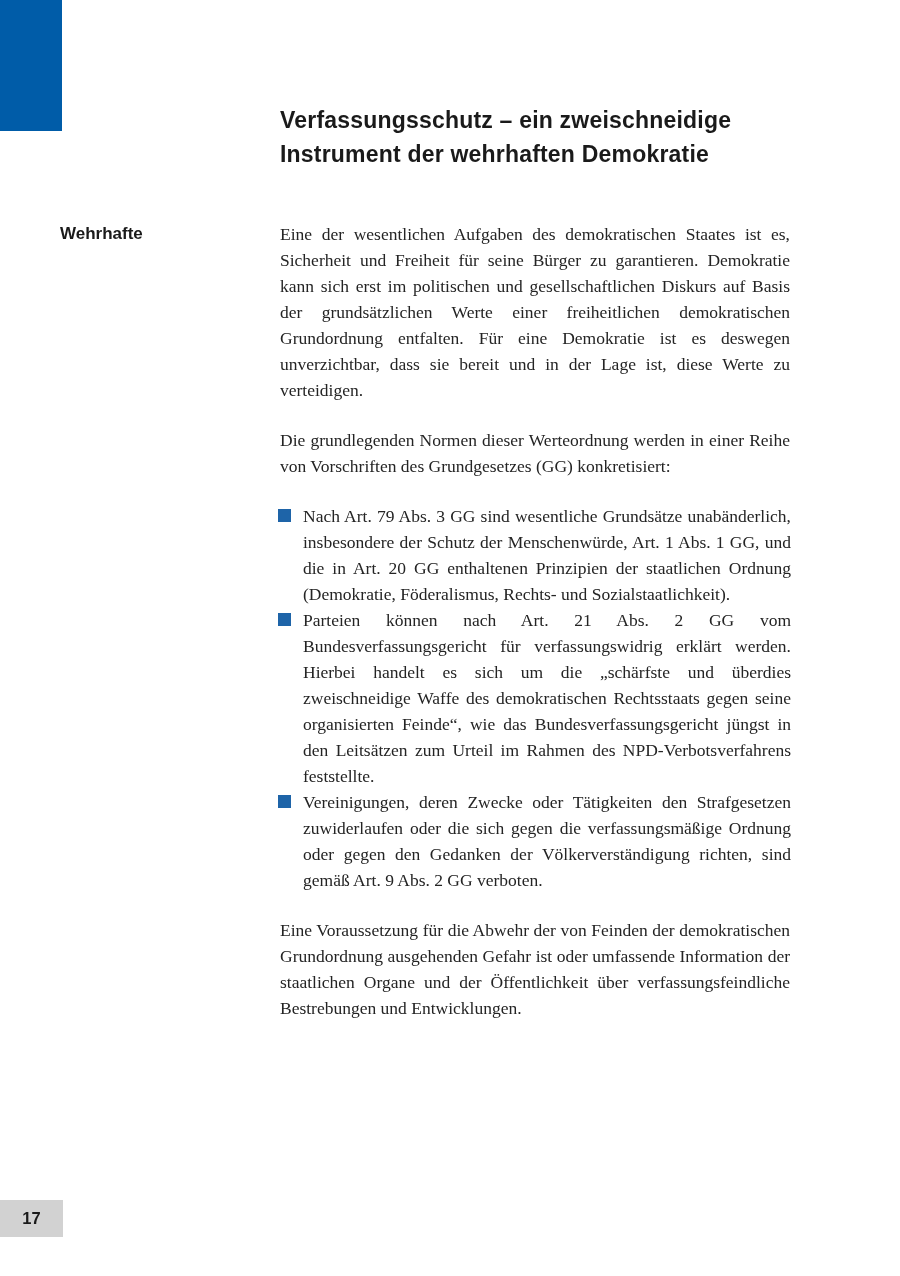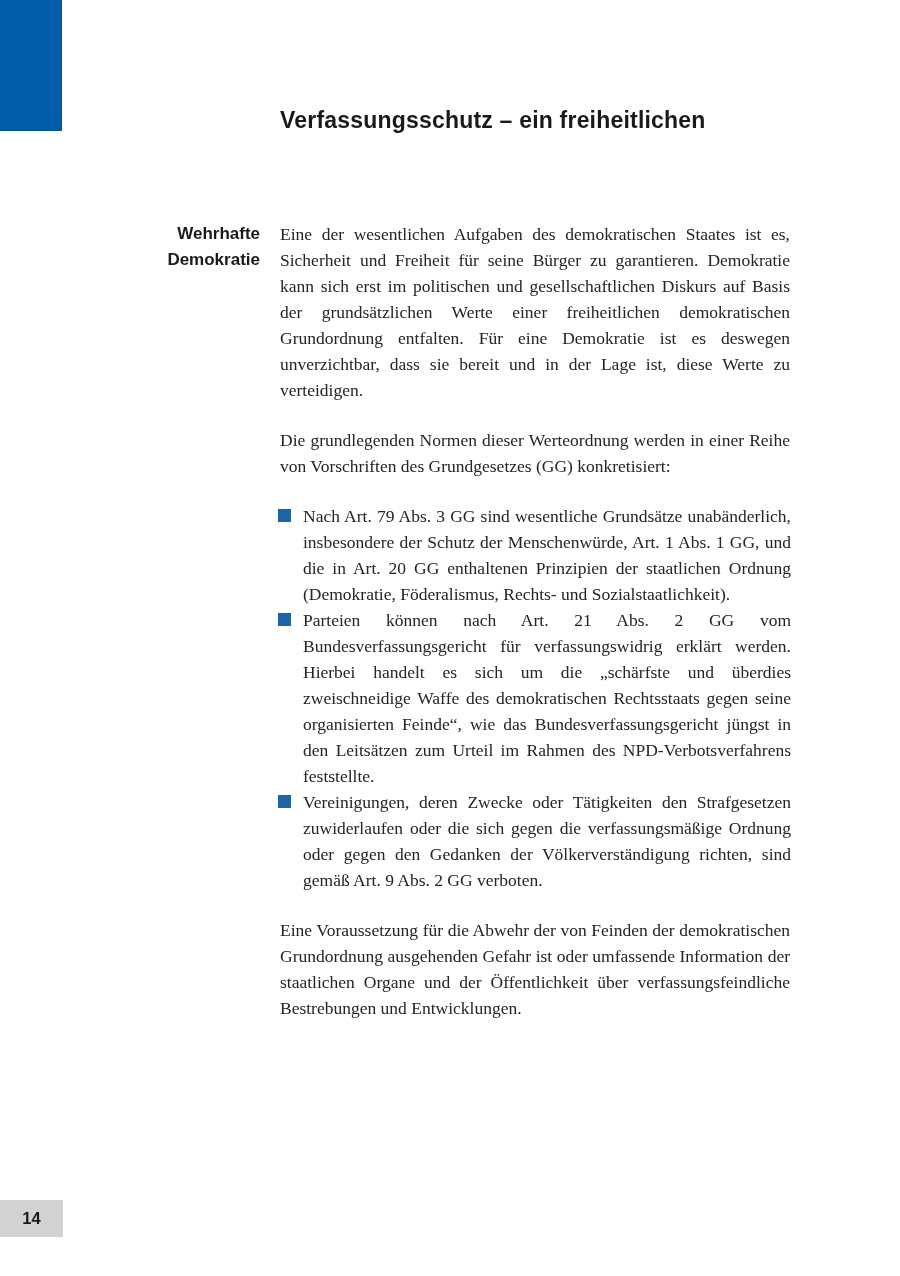--- a/index.html
+++ b/index.html
@@ -111,7 +111,7 @@
   <div class="corner-block"></div>
 
   <h1 class="title">
-    <span>Verfassungsschutz – ein freiheitlichen</span>
+    <span>Verfassungsschutz – ein zweischneidige</span>
   </h1>
 
   <div class="margin-label">

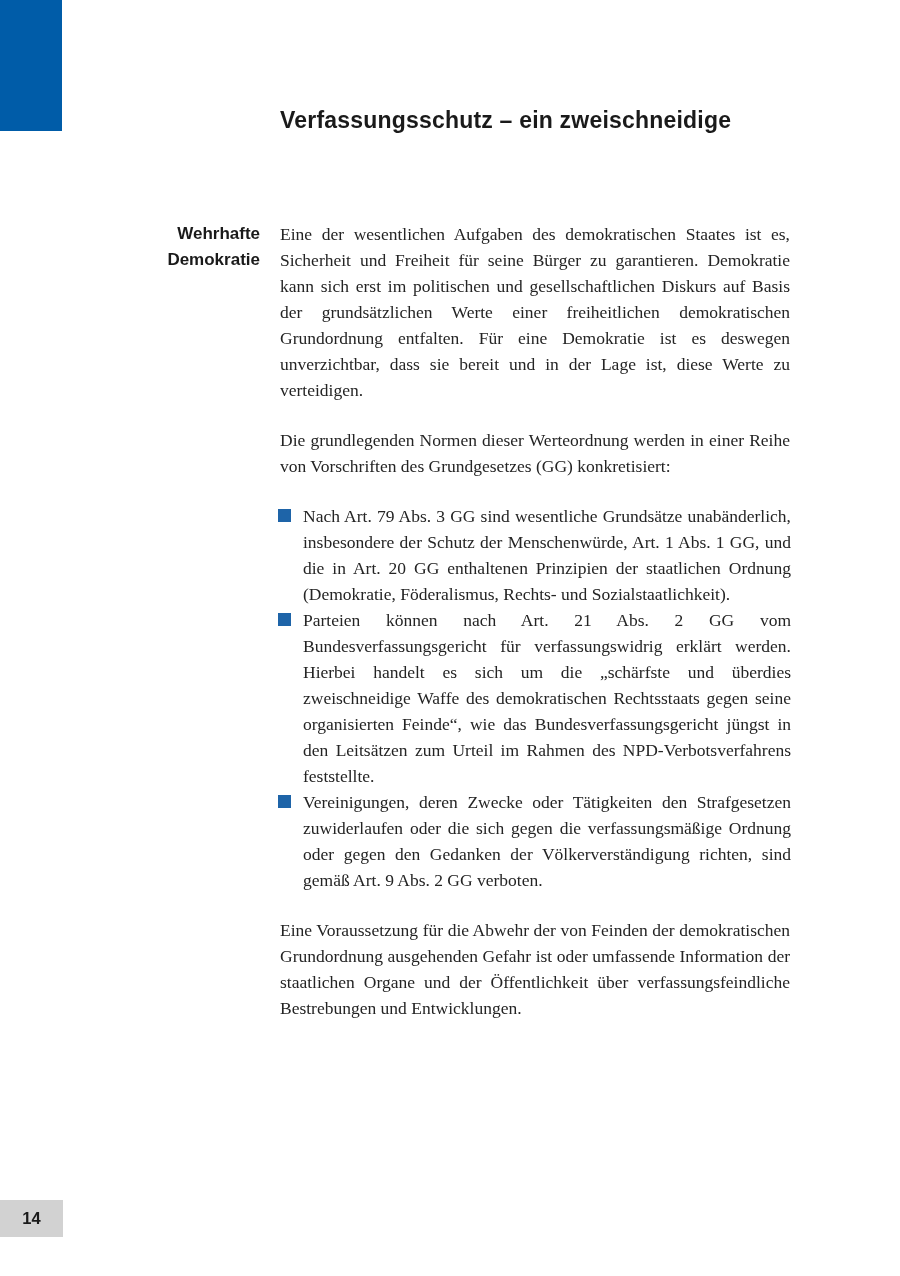--- a/index.html
+++ b/index.html
@@ -112,6 +112,7 @@
 
   <h1 class="title">
     <span>Verfassungsschutz – ein zweischneidige</span>
+    <span>Instrument der wehrhaften Demokratie</span>
   </h1>
 
   <div class="margin-label">

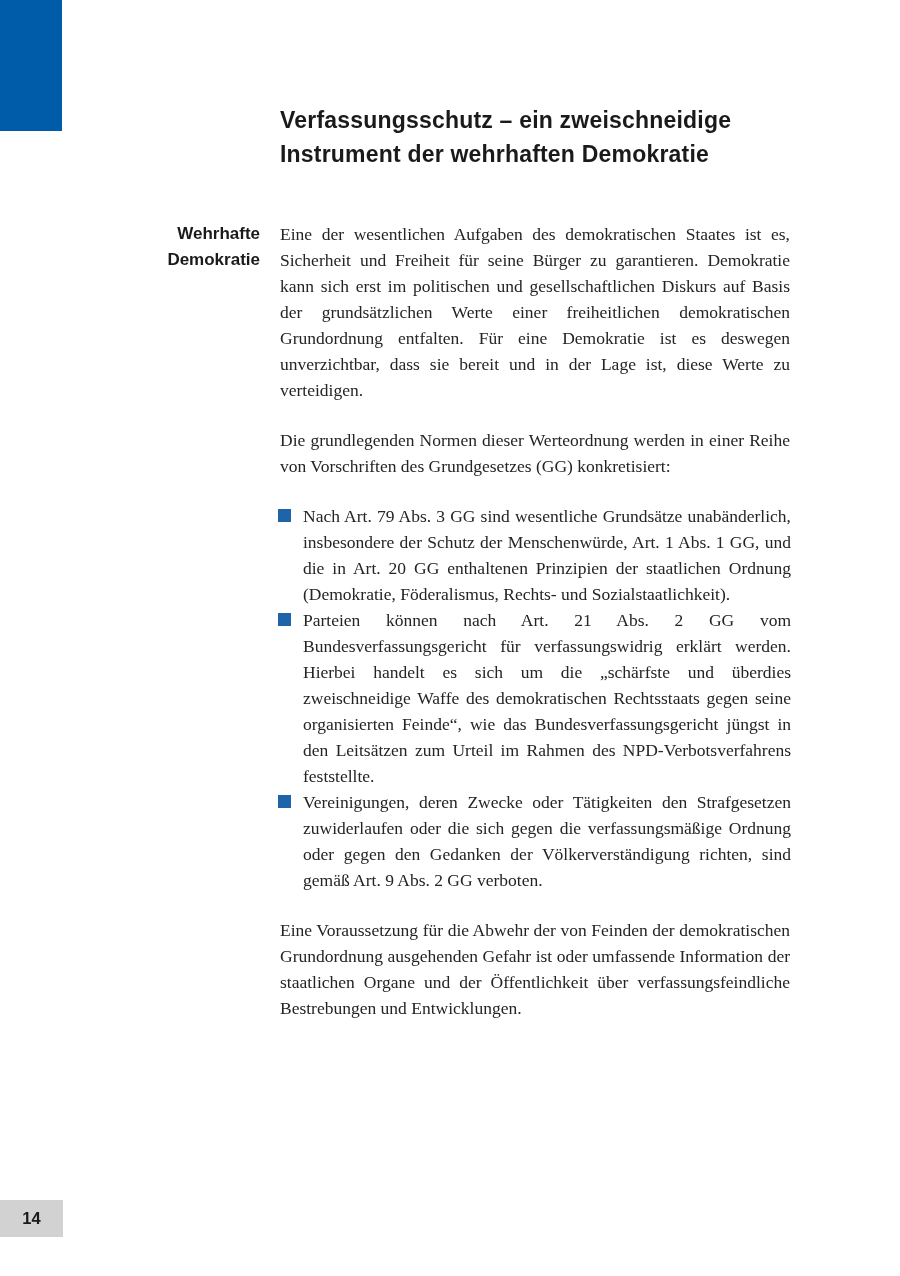--- a/index.html
+++ b/index.html
@@ -41,7 +41,7 @@
     left: 60px;
     top: 221px;
     width: 200px;
-    text-align: right;
+    text-align: left;
     font-family: "Liberation Sans", sans-serif;
     font-size: 17px;
     line-height: 26px;

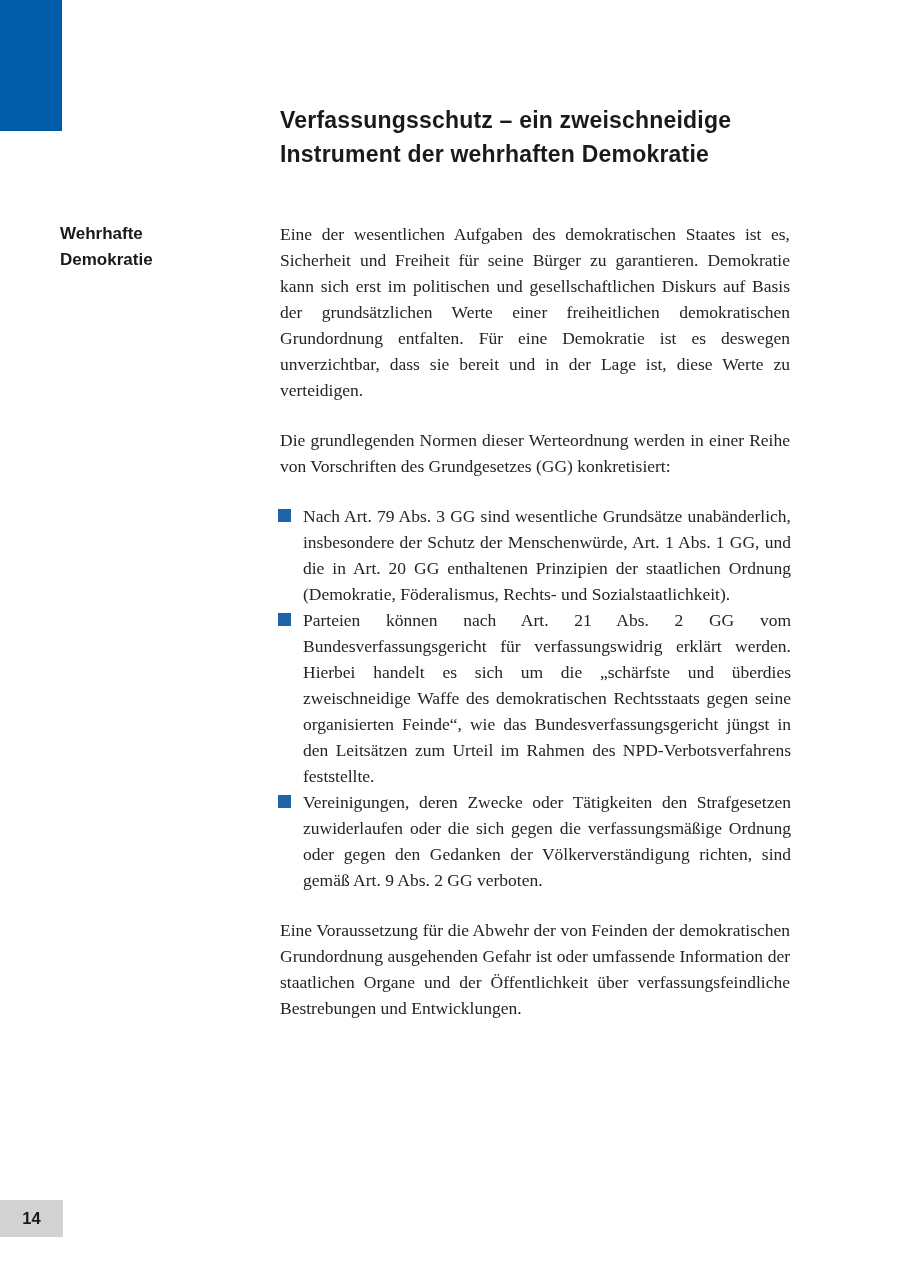--- a/index.html
+++ b/index.html
@@ -117,7 +117,6 @@
 
   <div class="margin-label">
     <span>Wehrhafte</span>
-    <span>Demokratie</span>
   </div>
 
   <div class="body-col">

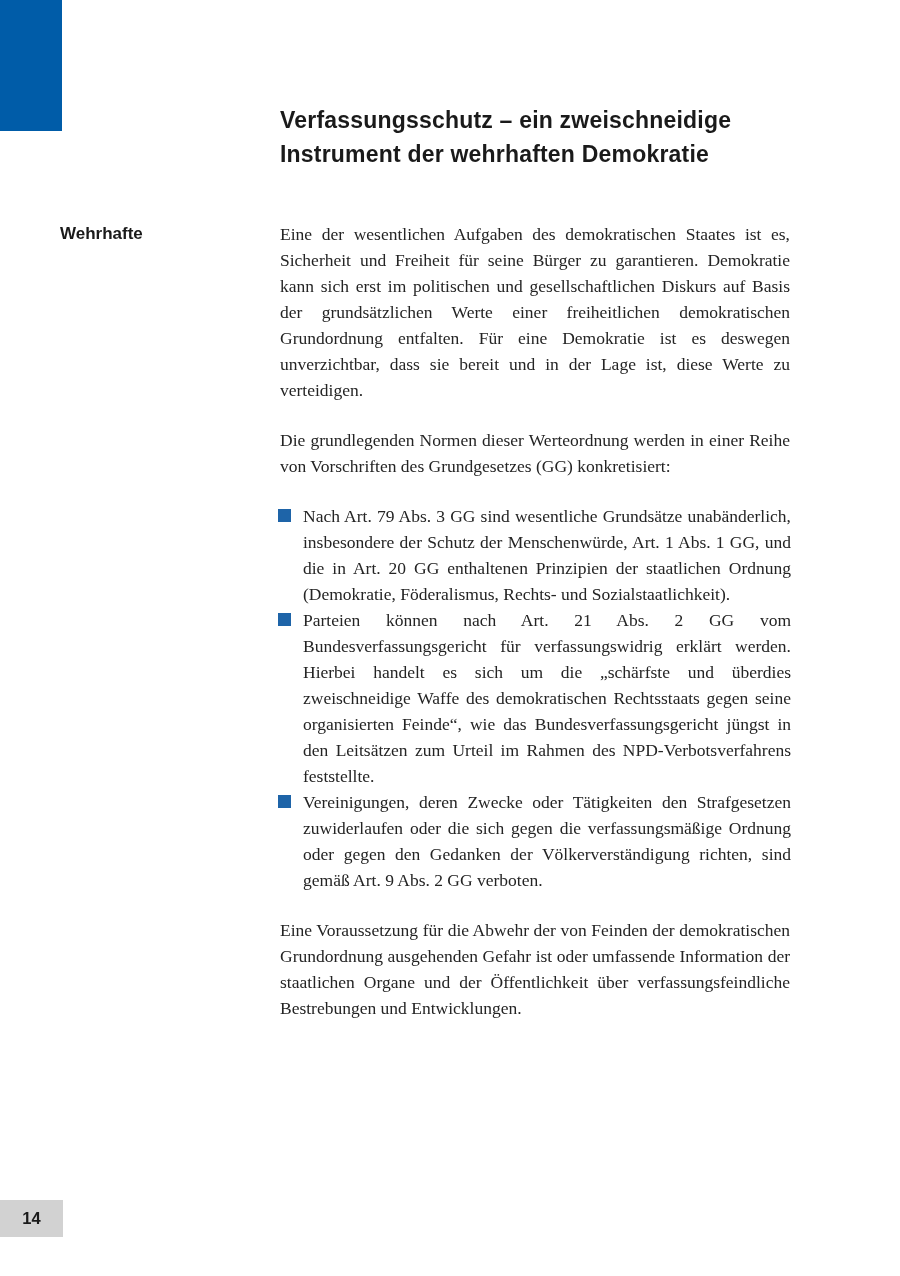--- a/index.html
+++ b/index.html
@@ -148,7 +148,7 @@
   </div>
 
   <div class="pagenum-box">
-    <span>14</span>
+    <span>17</span>
   </div>
 
 </div>

